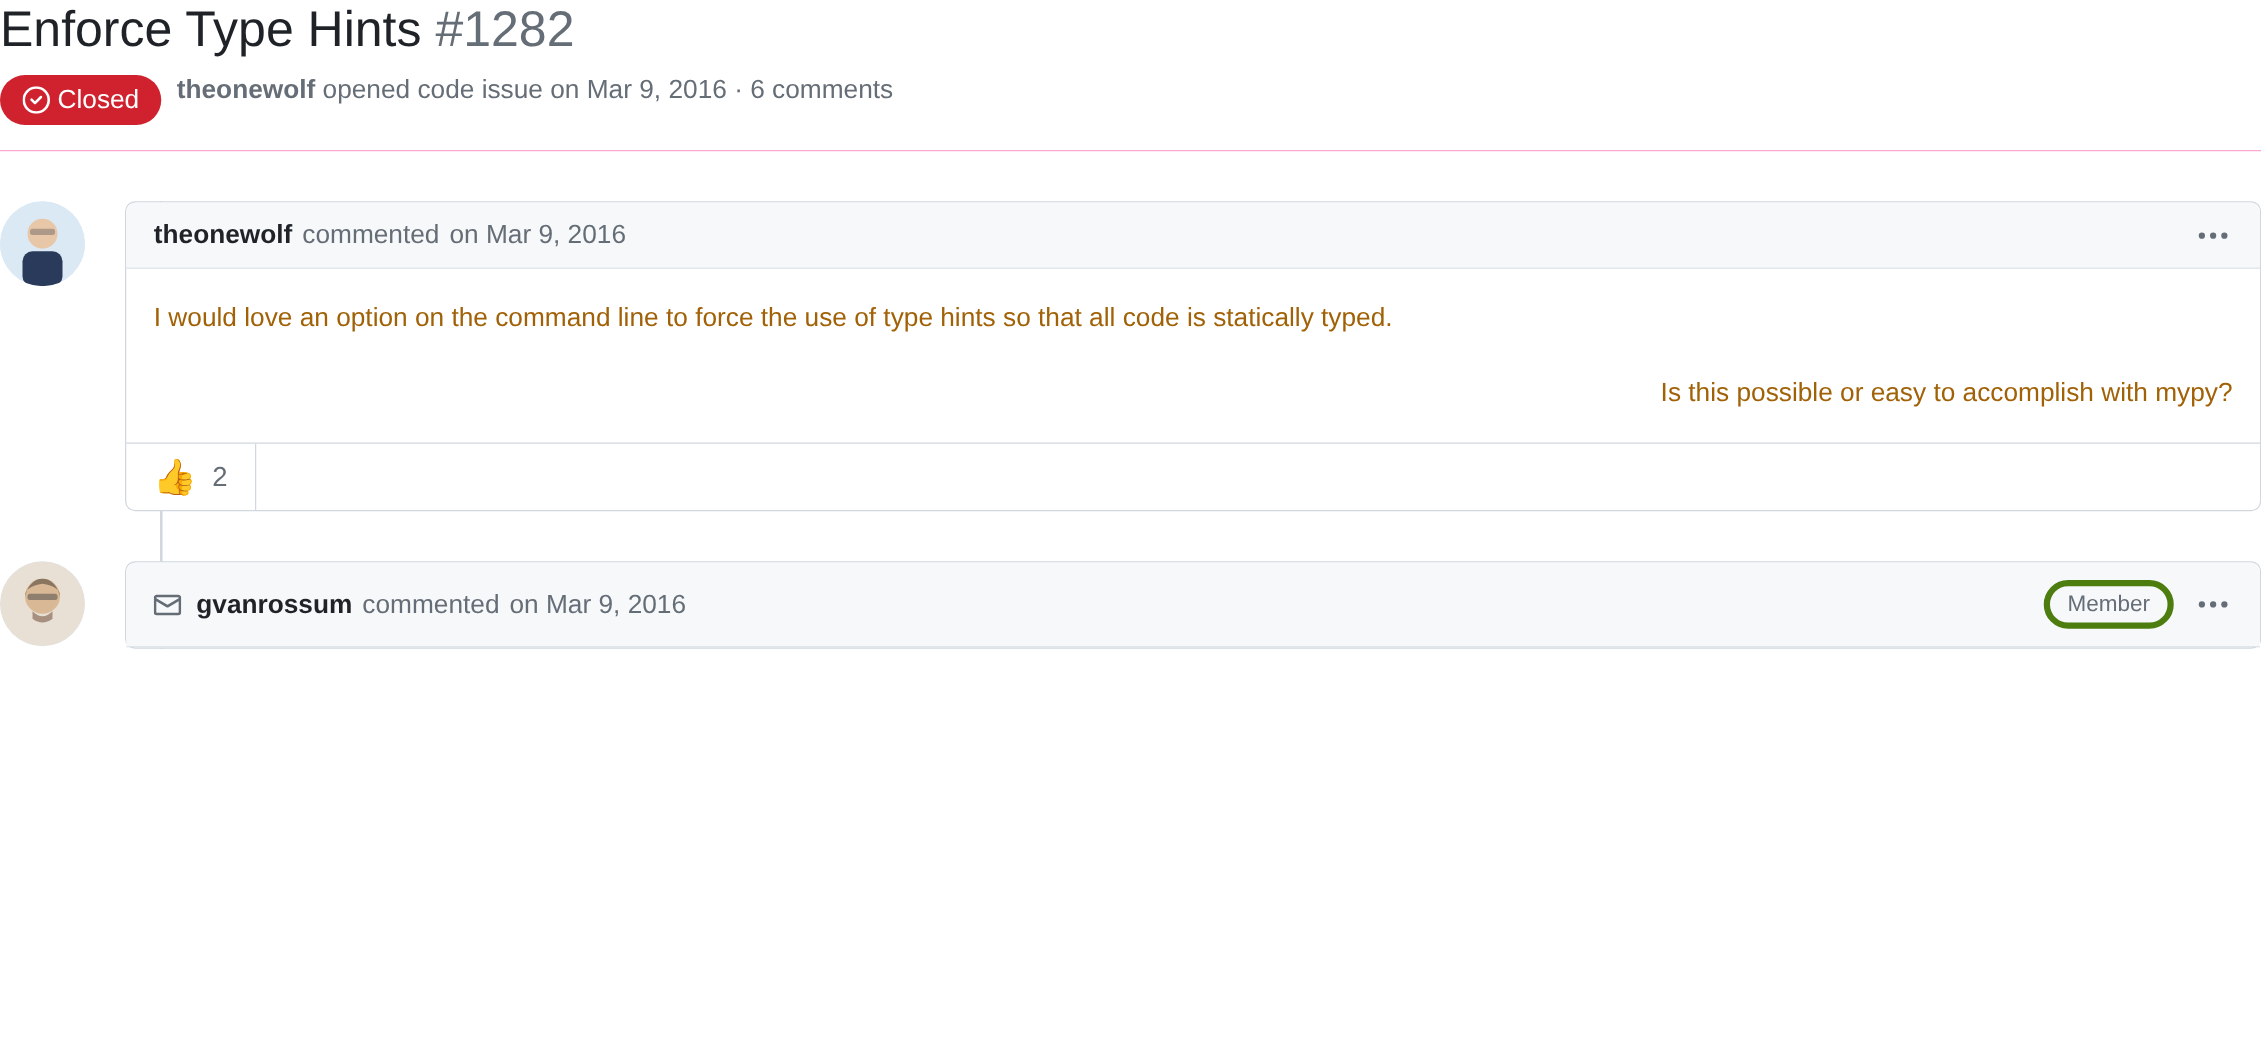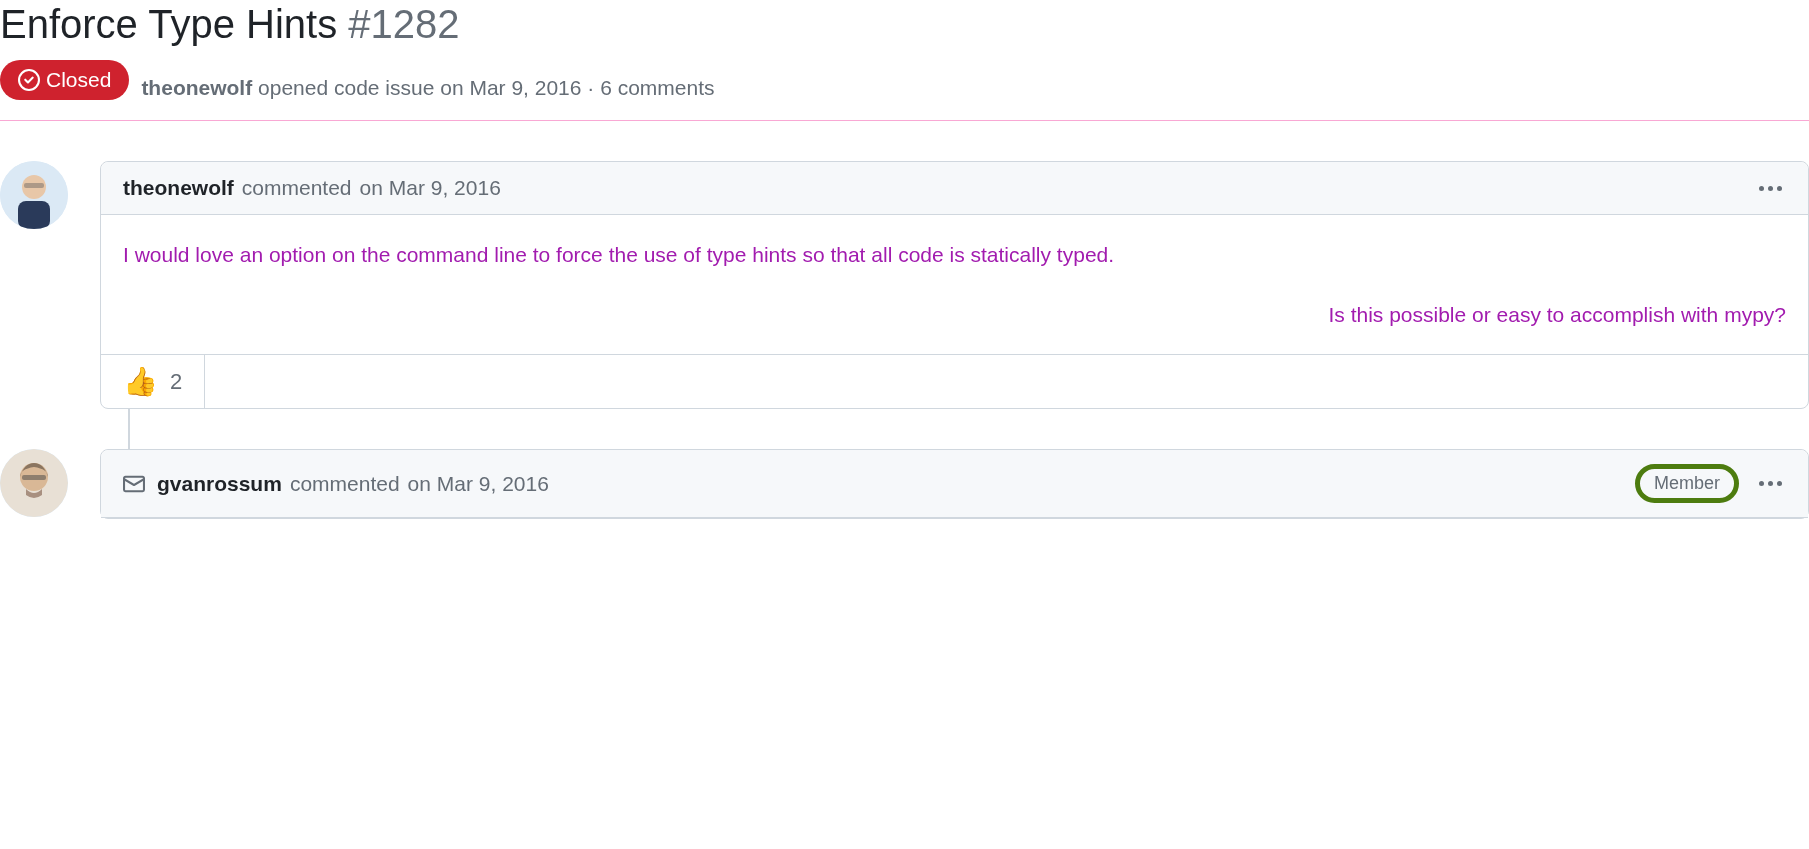--- a/index.html
+++ b/index.html
@@ -26,7 +26,7 @@
   .issue-number { color: #656d76; font-weight: 300; }
   .issue-meta {
     display: flex;
-    align-items: flex-end;
+    align-items: flex-start;
     gap: 12px;
     font-size: 21px;
   }

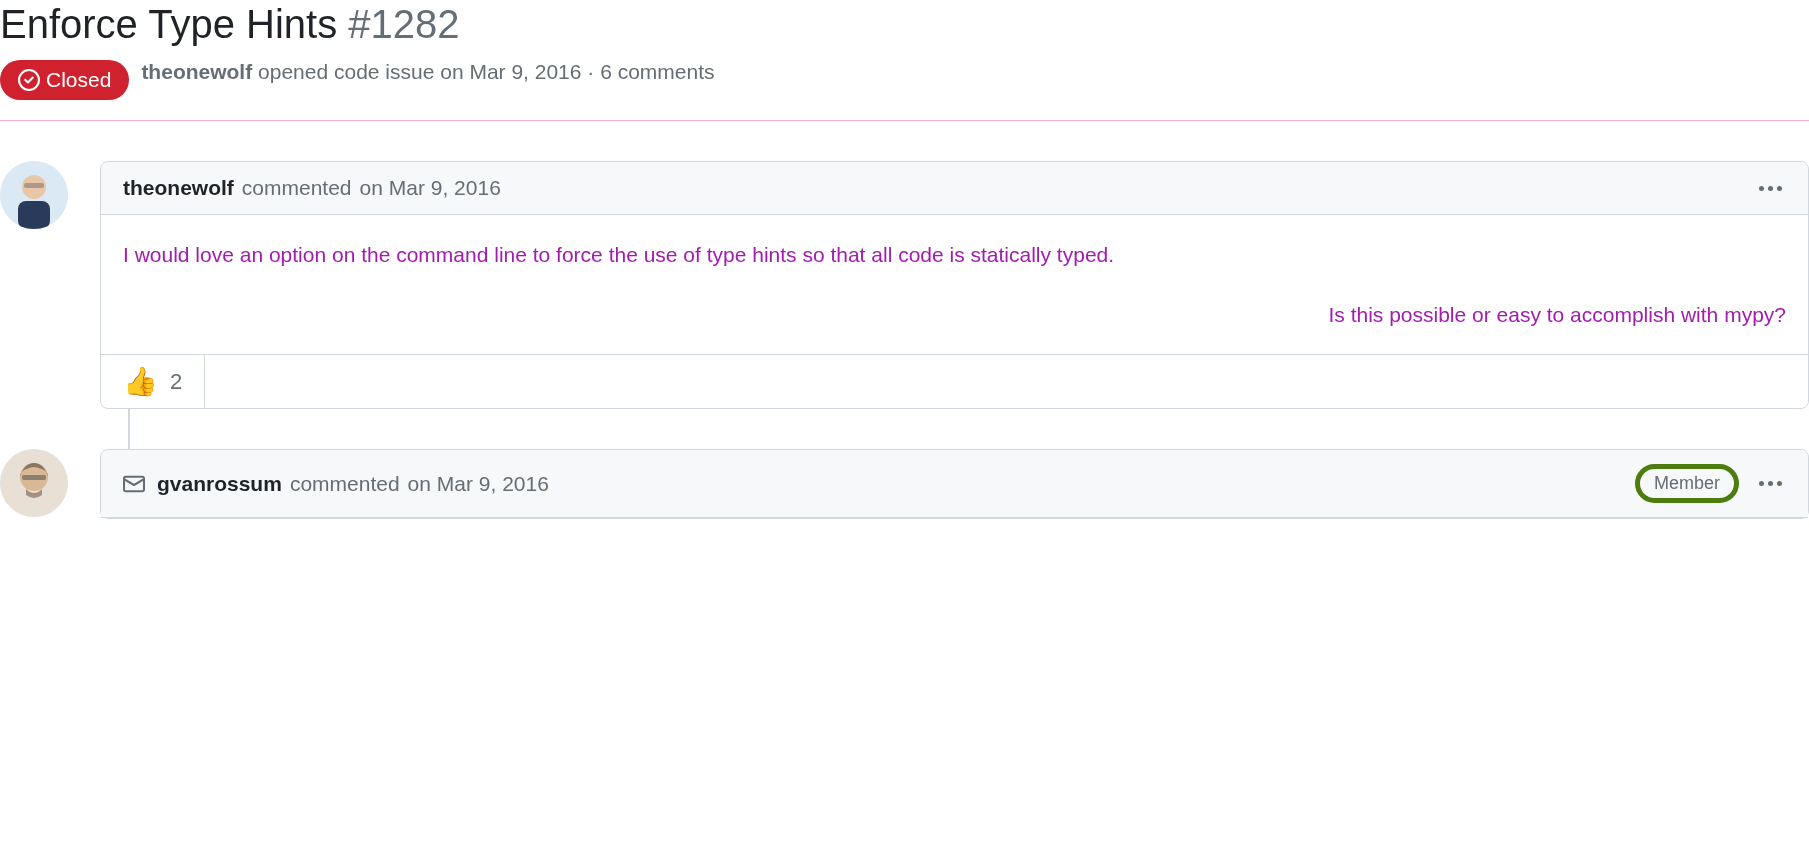--- a/index.html
+++ b/index.html
@@ -110,7 +110,7 @@
     padding: 24px 22px;
     font-size: 21px;
     line-height: 1.5;
-    color: #a21caf;
+    color: #a16207;
   }
   .comment-body p { margin: 0 0 28px 0; }
   .comment-body p:last-child { margin-bottom: 0; text-align: right; }

